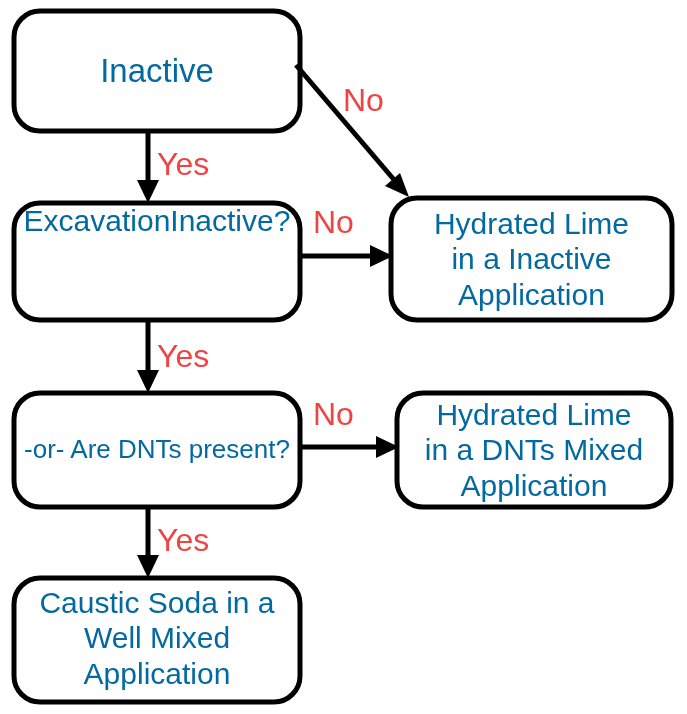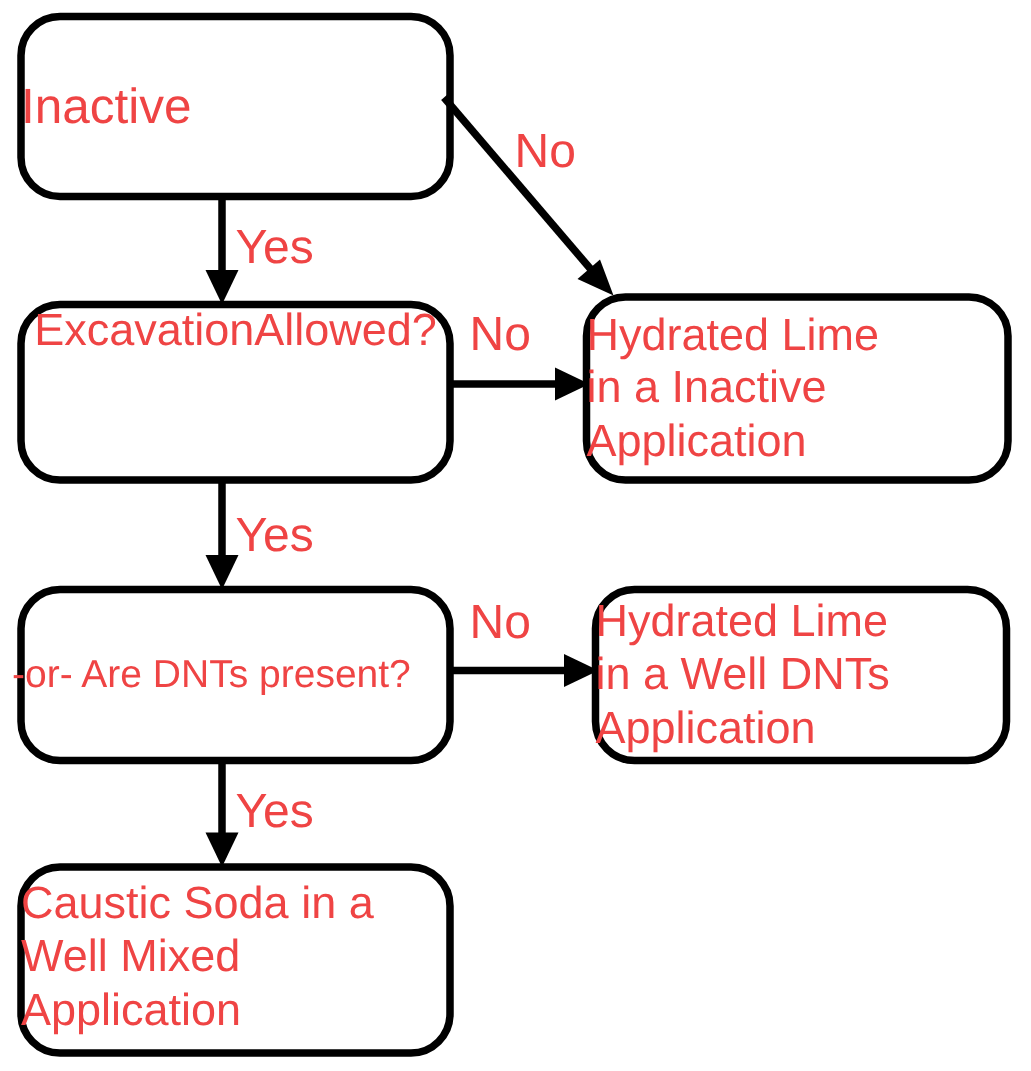--- a/index.html
+++ b/index.html
@@ -43,8 +43,8 @@
   }
   .node-text {
     position: absolute;
-    text-align: left;
-    color: #ef4444;
+    text-align: center;
+    color: #0369a1;
     font-family: "Liberation Sans", sans-serif;
     font-weight: 400;
     line-height: 1.17;

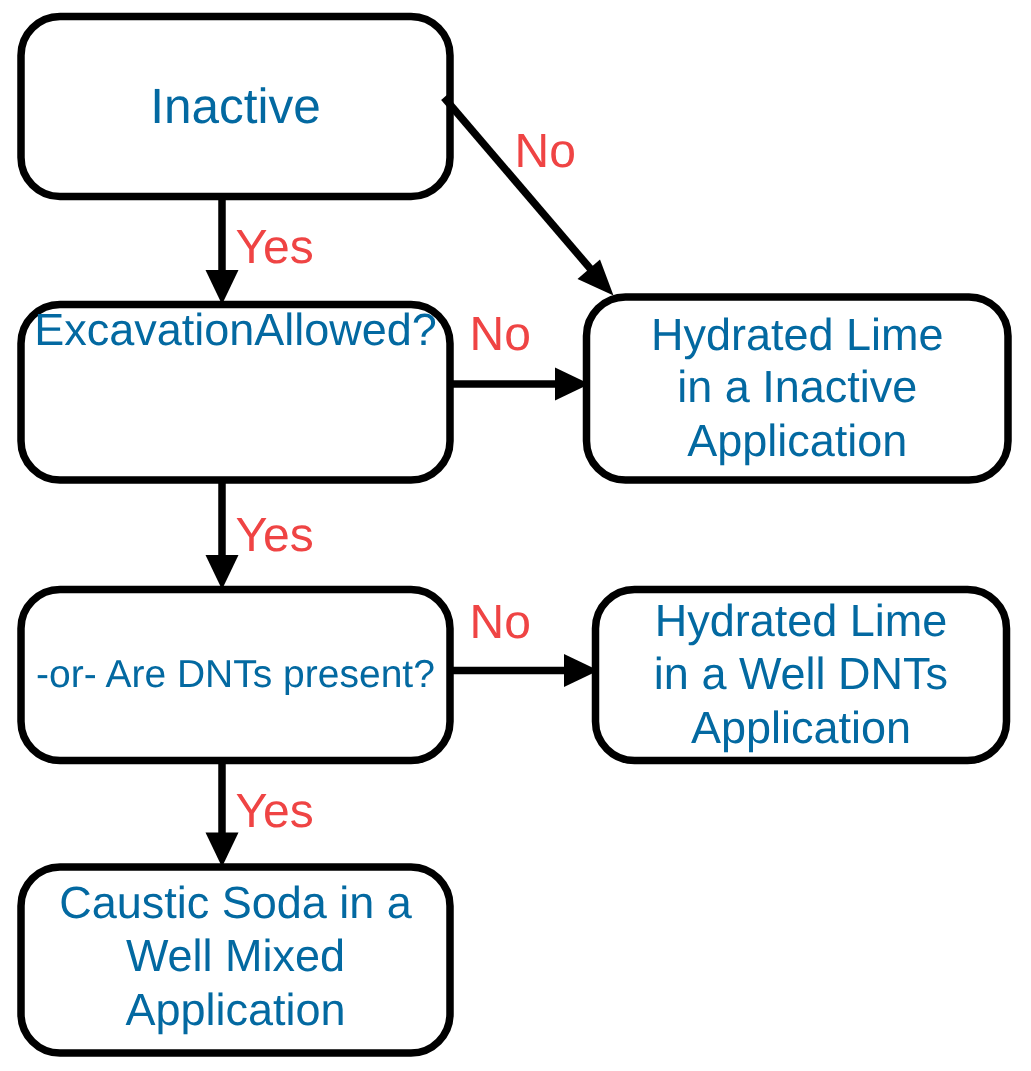--- a/index.html
+++ b/index.html
@@ -106,7 +106,7 @@
 
   <div class="node-text" style="left:14px; top:203px; width:286px; height:117px; display:flex; flex-direction:row; justify-content:center; font-size:30px;">
     <span class="t-line">Excavation</span>
-    <span class="t-line">Allowed?</span>
+    <span class="t-line">Inactive?</span>
   </div>
 
   <div class="node-text" style="left:8px; top:393px; width:298px; height:114px; display:flex; flex-direction:column; justify-content:center; font-size:26px; line-height:1.22;">

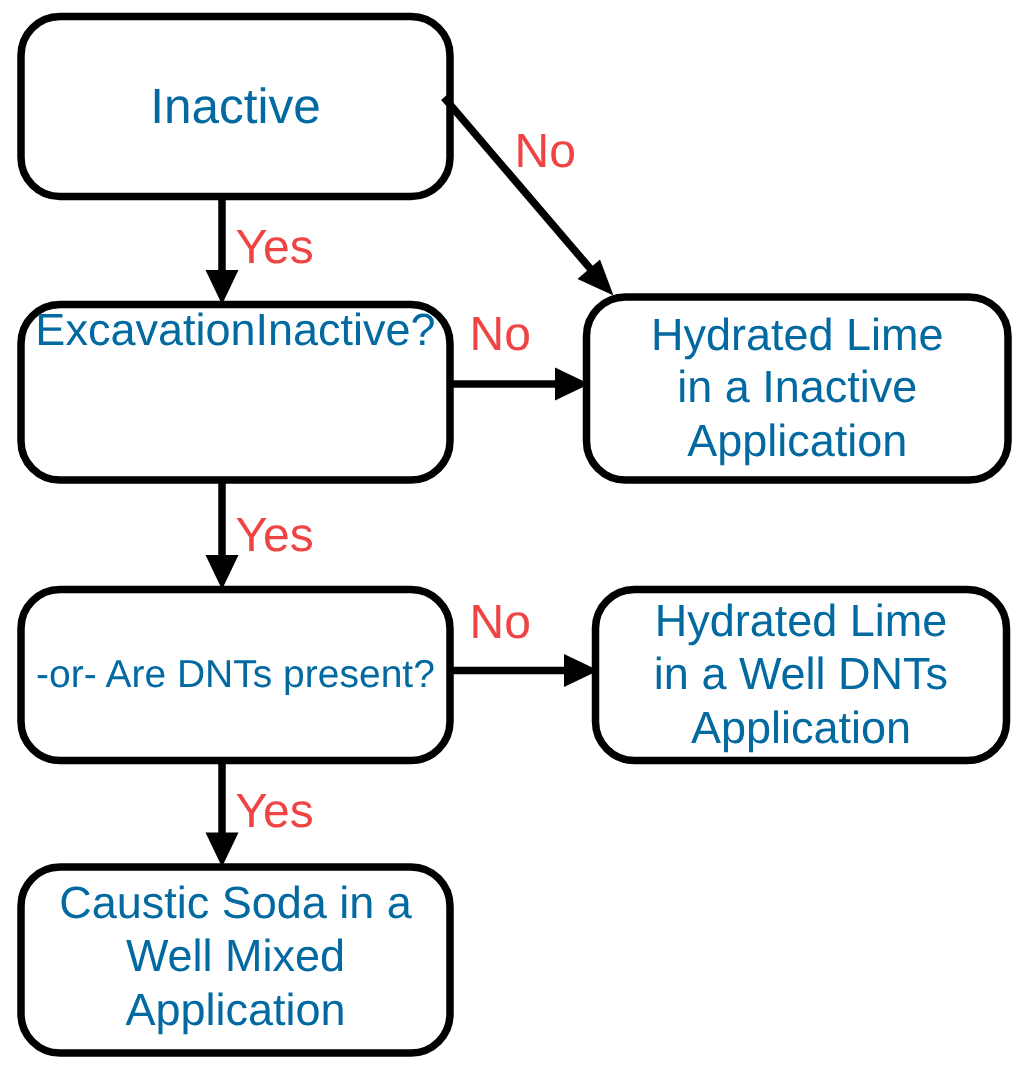--- a/index.html
+++ b/index.html
@@ -127,7 +127,7 @@
 
   <div class="node-text" style="left:397px; top:393px; width:274px; height:114px; display:flex; flex-direction:column; justify-content:center; font-size:30px;">
     <span class="t-line">Hydrated Lime</span>
-    <span class="t-line">in a Well DNTs</span>
+    <span class="t-line">in a DNTs Mixed</span>
     <span class="t-line">Application</span>
   </div>
 

